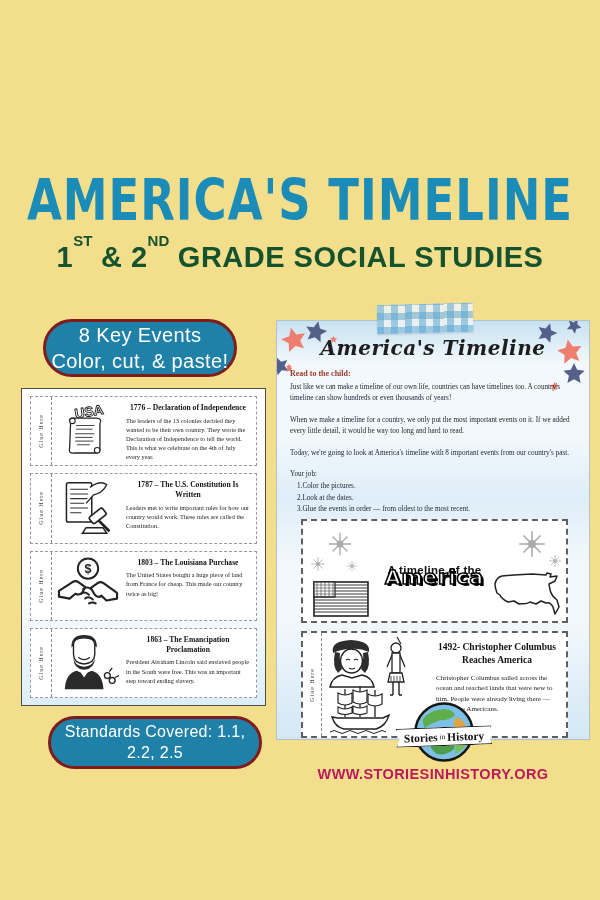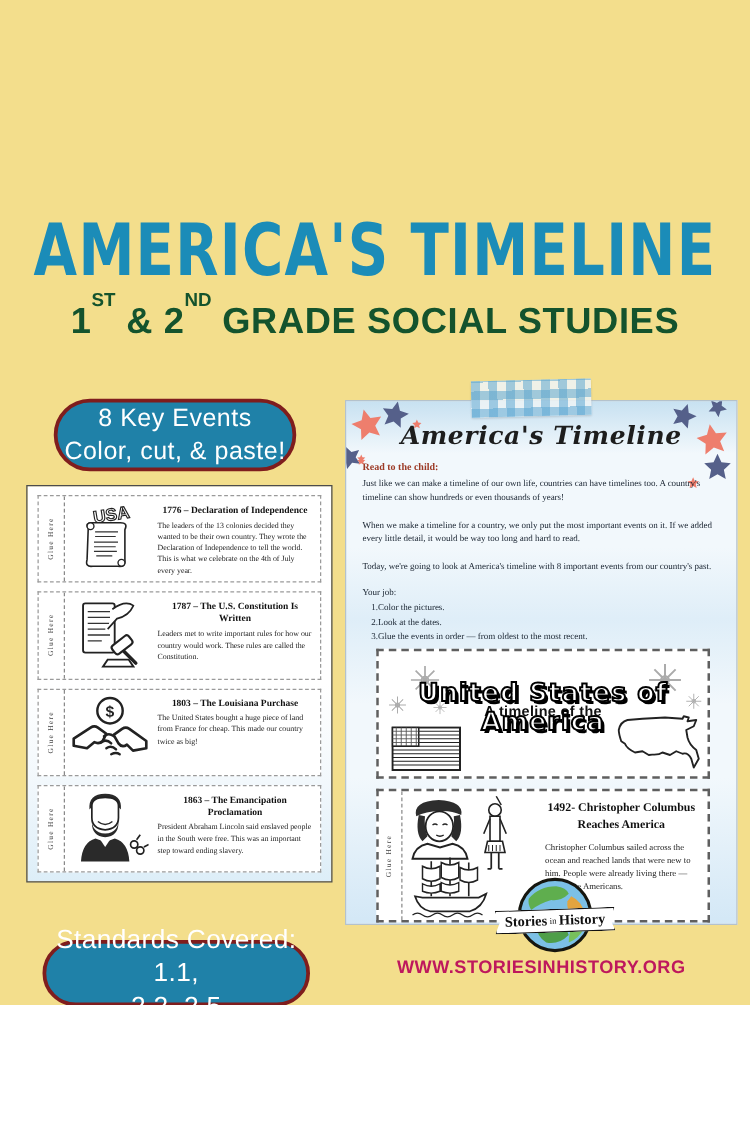--- a/index.html
+++ b/index.html
@@ -5,7 +5,7 @@
   * { margin:0; padding:0; box-sizing:border-box; }
   html,body { background:#ffffff; }
   .canvas {
-    position:relative; width:600px; height:804px; overflow:hidden;
+    position:relative; width:600px; height:900px; overflow:hidden;
     background:#f3de8c;
     font-family:"Liberation Sans", sans-serif;
   }

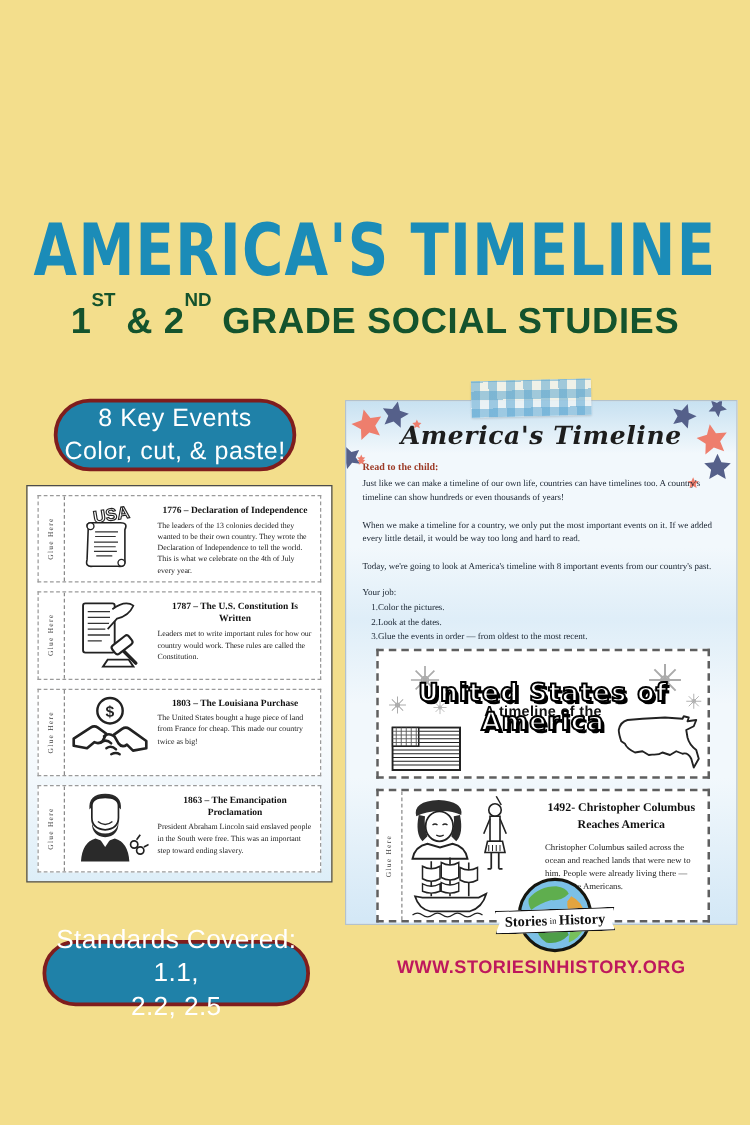--- a/index.html
+++ b/index.html
@@ -331,7 +331,6 @@
         </svg>
 
       <div class="banner-line1">A timeline of the</div>
-      <div class="bubble bubble-2">United States of</div>
       <div class="bubble bubble-3">America</div>
 
       <svg style="position:absolute;left:10px;top:60px" width="56" height="36" viewBox="0 0 56 36">

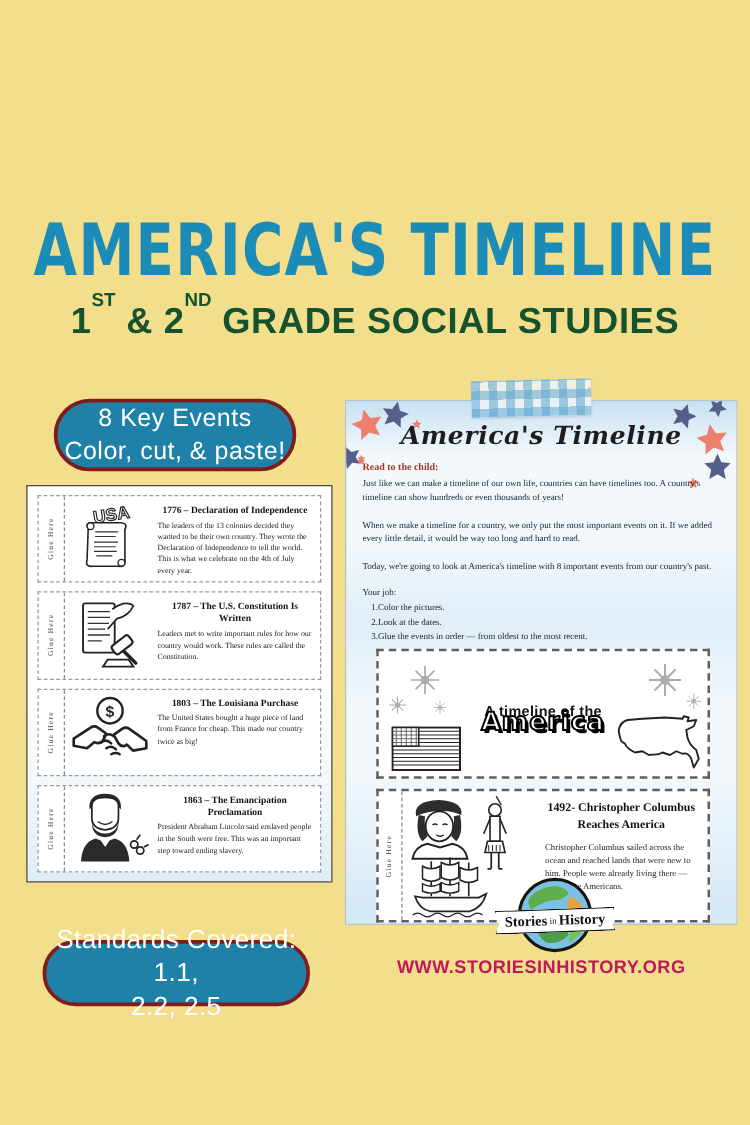--- a/index.html
+++ b/index.html
@@ -31,7 +31,7 @@
     display:flex; flex-direction:column; justify-content:center;
   }
   .pill-key { left:43px; top:319px; width:194px; height:58px; font-size:20px; line-height:1.32; letter-spacing:0.4px; }
-  .pill-std { left:34px; top:716px; width:214px; height:53px; font-size:21px; line-height:1.3; letter-spacing:0.3px;margin-top:36px; }
+  .pill-std { left:48px; top:716px; width:214px; height:53px; font-size:16px; line-height:1.3; letter-spacing:0.3px; }
 
   
   .sheet-left {

